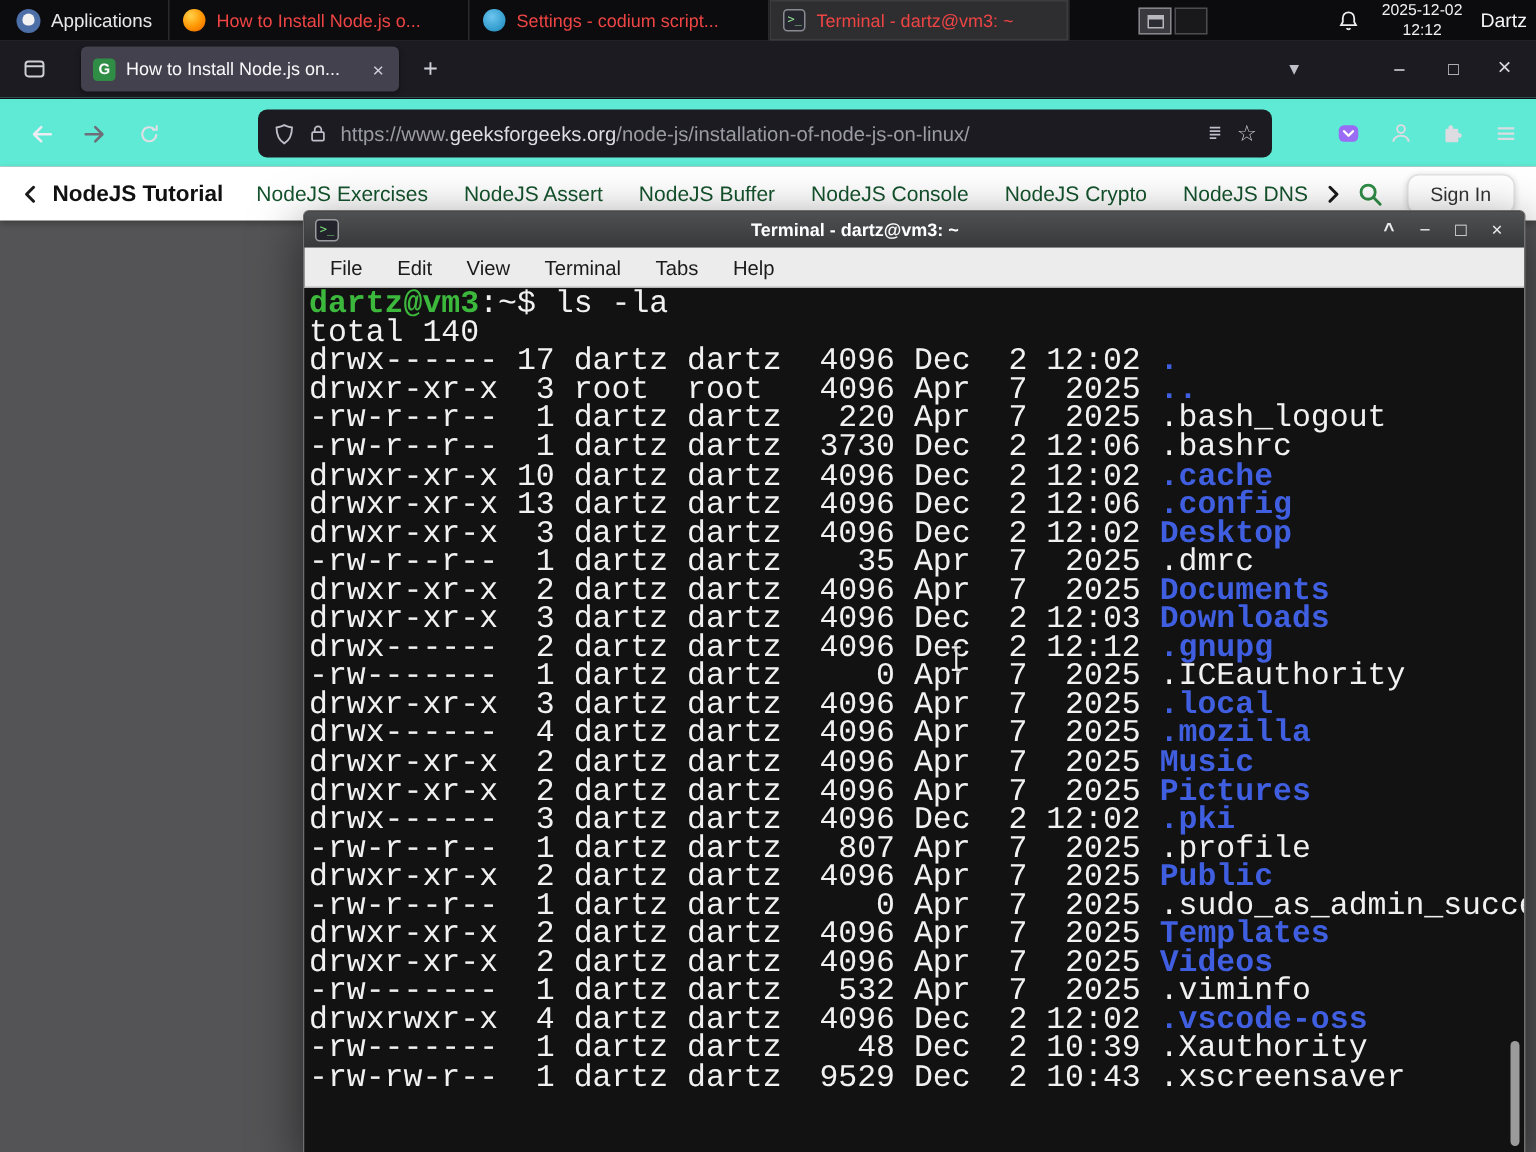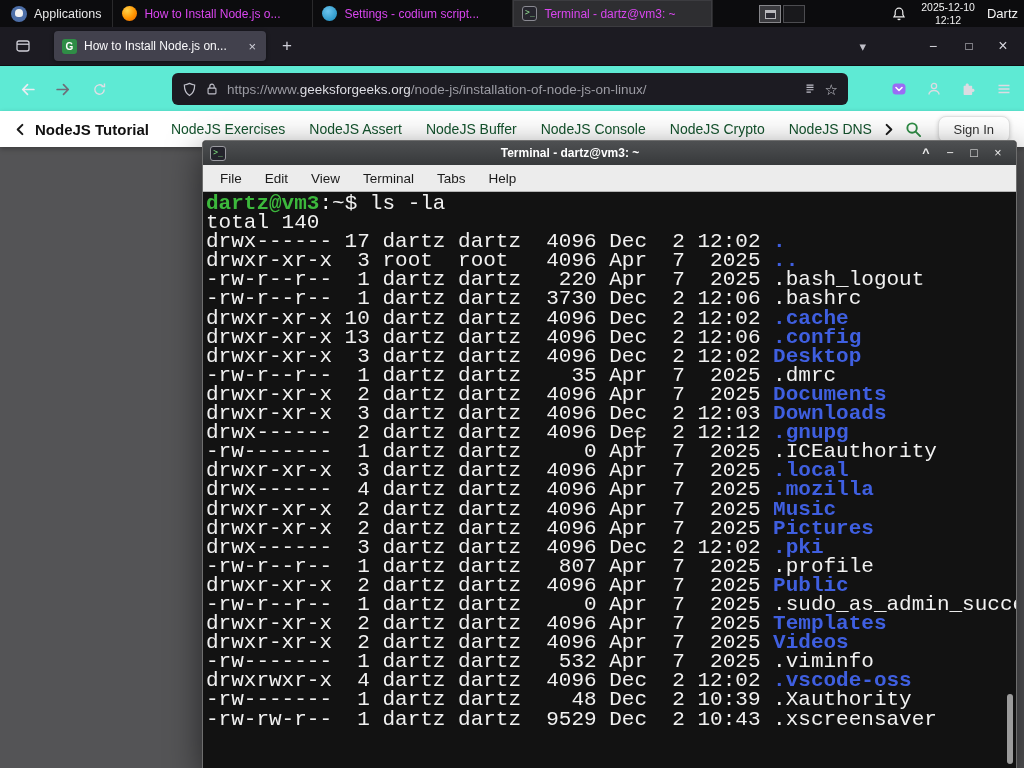--- a/index.html
+++ b/index.html
@@ -27,7 +27,7 @@
   .ico-apps::after{content:"";position:absolute;left:4px;top:3px;width:8px;height:8px;border-radius:50% 50% 40% 40%;background:#f2f2f2}
   .taskbar{display:flex;height:100%;border-left:1px solid #2a2a2c}
   .task-btn{width:200px;height:100%;display:flex;align-items:center;gap:7px;padding:0 9px;
-            border-right:1px solid #2a2a2c;color:#d946ef;overflow:hidden;white-space:nowrap}
+            border-right:1px solid #2a2a2c;color:#ef4444;overflow:hidden;white-space:nowrap}
   .task-btn.active{background:#2e2e31;box-shadow:inset 0 0 0 1px #3c3c40}
   .task-title{overflow:hidden;text-overflow:clip;font-size:12px}
   .tico{width:15px;height:15px;flex:0 0 auto;border-radius:50%}

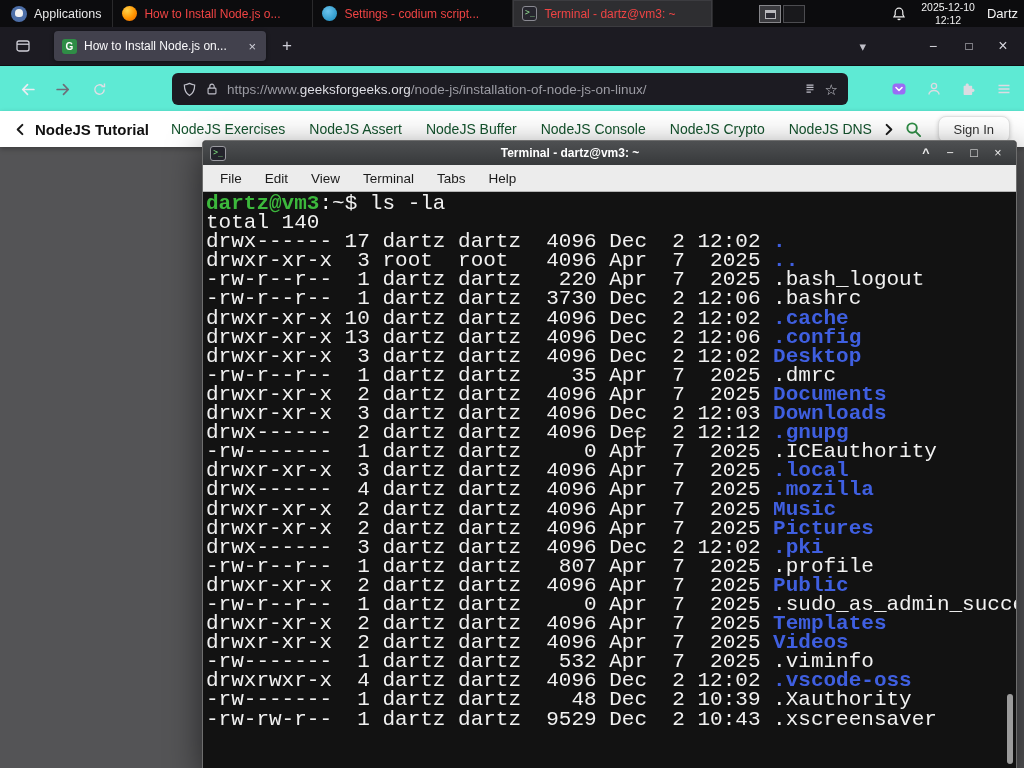--- a/index.html
+++ b/index.html
@@ -153,7 +153,7 @@
         </svg>
     </span>
     <span class="clock">
-      <span>2025-12-10</span><br>
+      <span>2025-12-02</span><br>
       <span>12:12</span>
     </span>
     <span class="panel-user">Dartz</span>

